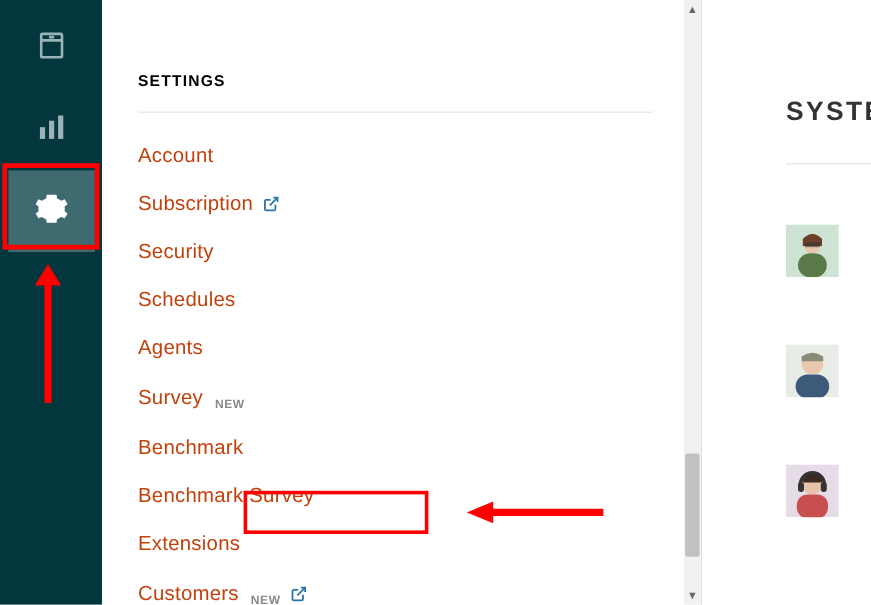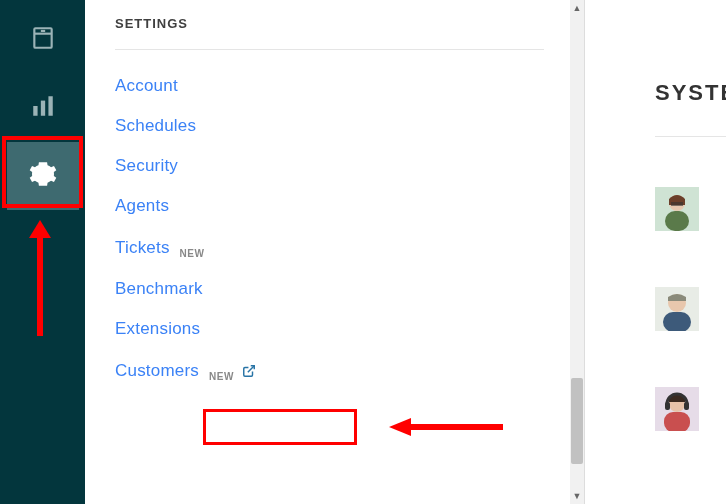--- a/index.html
+++ b/index.html
@@ -60,10 +60,11 @@
       font-size: 13px;
       font-weight: 600;
       letter-spacing: 1px;
-      color: #404040;
+      color: #000000;
       padding-bottom: 18px;
       border-bottom: 1px solid #e5e5e5;
       margin-right: 40px;
+      margin-top: 44px;
     }
     .nav-list {
       list-style: none;

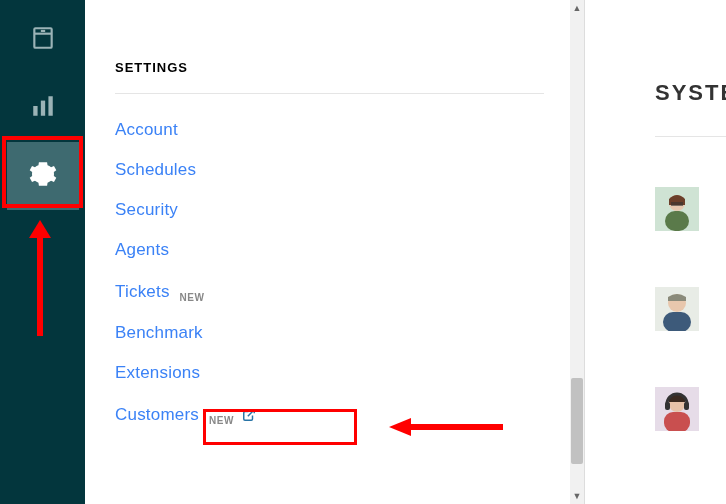--- a/index.html
+++ b/index.html
@@ -77,7 +77,7 @@
       cursor: pointer;
     }
     .nav-item-label {
-      color: #3b82f6;
+      color: #c2410c;
       font-size: 17px;
       letter-spacing: 0.2px;
     }

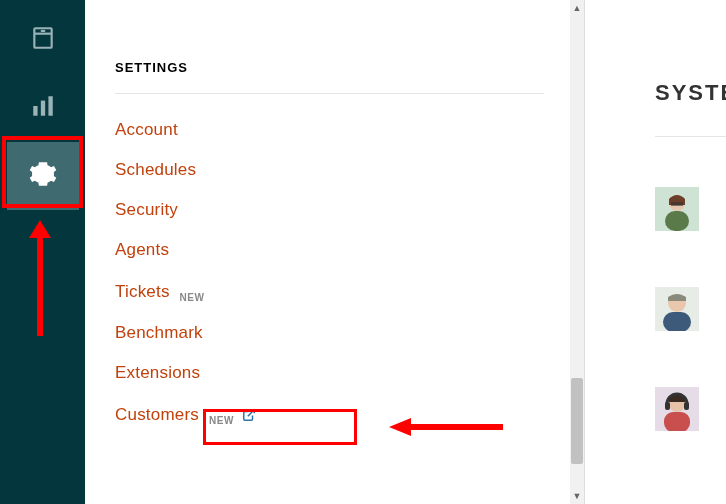--- a/index.html
+++ b/index.html
@@ -203,6 +203,16 @@
       <span class="nav-item-label">Account</span>
     </li>
     <li class="nav-item">
+      <span class="nav-item-label">Subscription</span>
+      <span class="ext-link-icon">
+        <svg width="14" height="14" viewBox="0 0 24 24" fill="none" stroke="#2874a6" stroke-width="2.5">
+          <path d="M18 13v6a2 2 0 01-2 2H5a2 2 0 01-2-2V8a2 2 0 012-2h6"></path>
+          <polyline points="15 3 21 3 21 9"></polyline>
+          <line x1="10" y1="14" x2="21" y2="3"></line>
+        </svg>
+      </span>
+    </li>
+    <li class="nav-item">
       <span class="nav-item-label">Schedules</span>
     </li>
     <li class="nav-item">

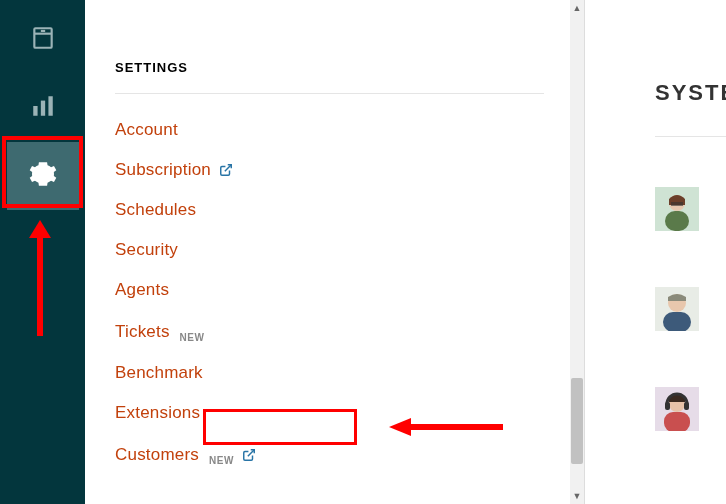--- a/index.html
+++ b/index.html
@@ -213,10 +213,10 @@
       </span>
     </li>
     <li class="nav-item">
+      <span class="nav-item-label">Security</span>
+    </li>
+    <li class="nav-item">
       <span class="nav-item-label">Schedules</span>
-    </li>
-    <li class="nav-item">
-      <span class="nav-item-label">Security</span>
     </li>
     <li class="nav-item">
       <span class="nav-item-label">Agents</span>

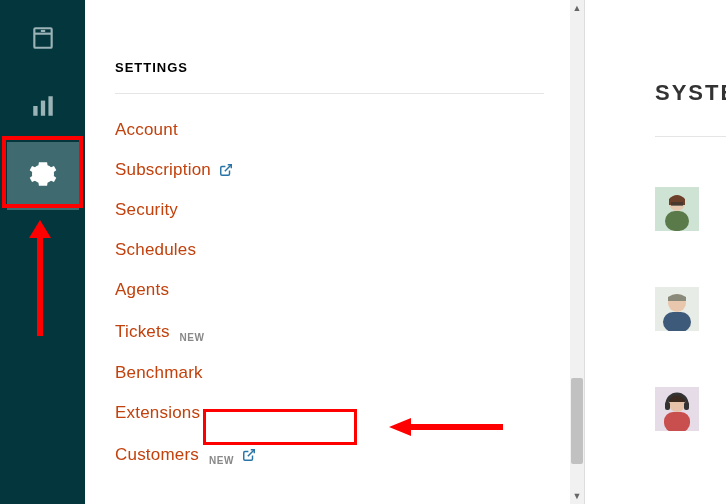--- a/index.html
+++ b/index.html
@@ -222,7 +222,7 @@
       <span class="nav-item-label">Agents</span>
     </li>
     <li class="nav-item">
-      <span class="nav-item-label">Tickets</span>
+      <span class="nav-item-label">Survey</span>
       <span class="nav-badge">NEW</span>
     </li>
     <li class="nav-item">

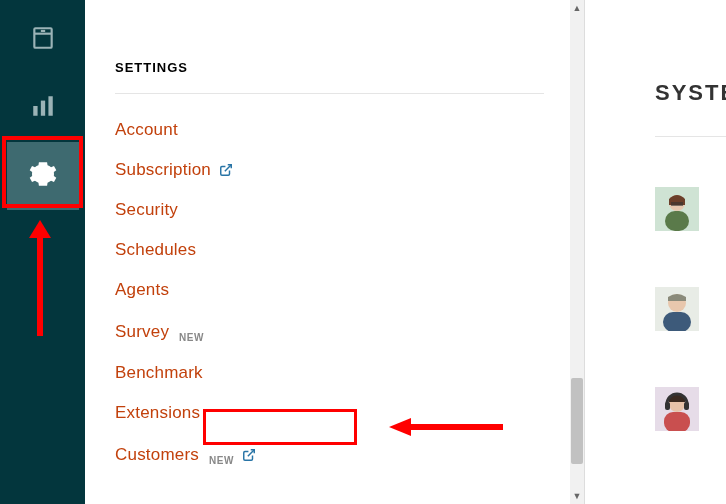--- a/index.html
+++ b/index.html
@@ -229,6 +229,9 @@
       <span class="nav-item-label">Benchmark</span>
     </li>
     <li class="nav-item">
+      <span class="nav-item-label">Benchmark Survey</span>
+    </li>
+    <li class="nav-item">
       <span class="nav-item-label">Extensions</span>
     </li>
     <li class="nav-item">

